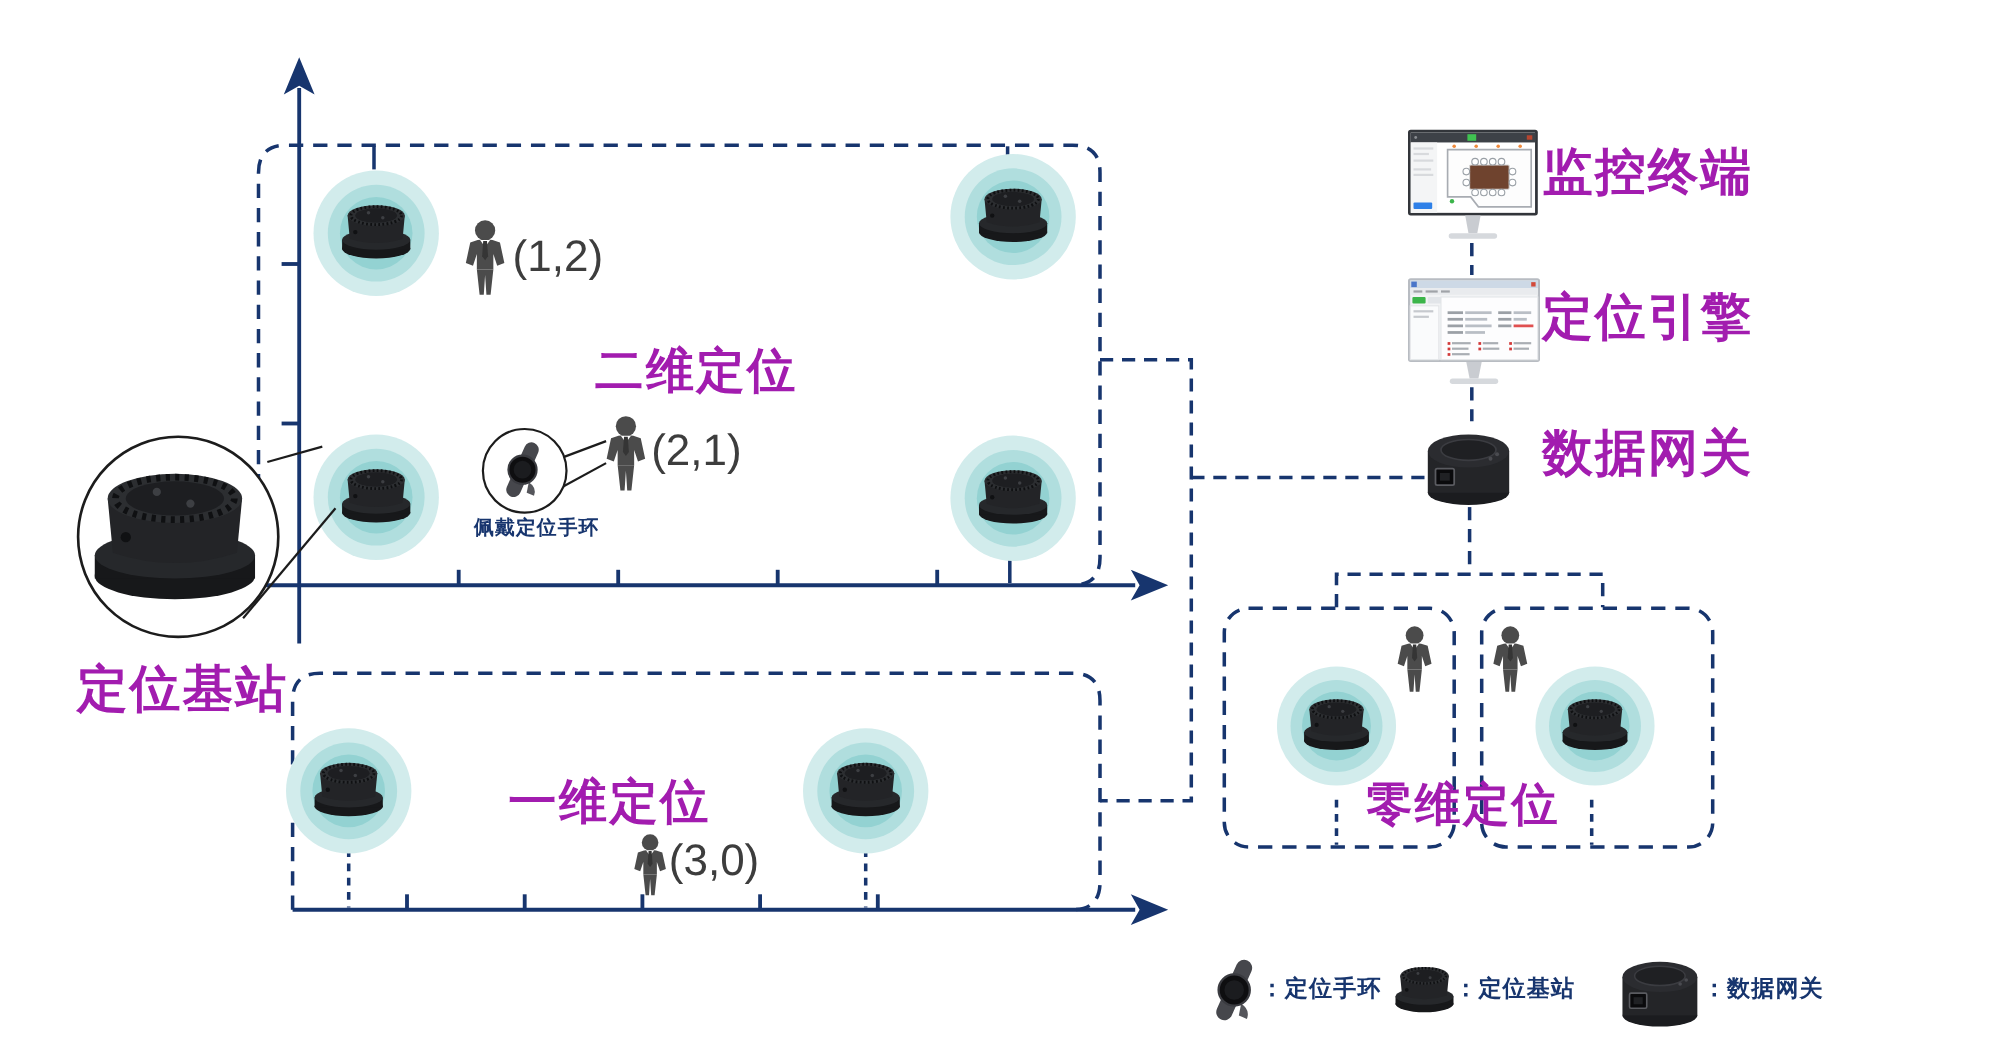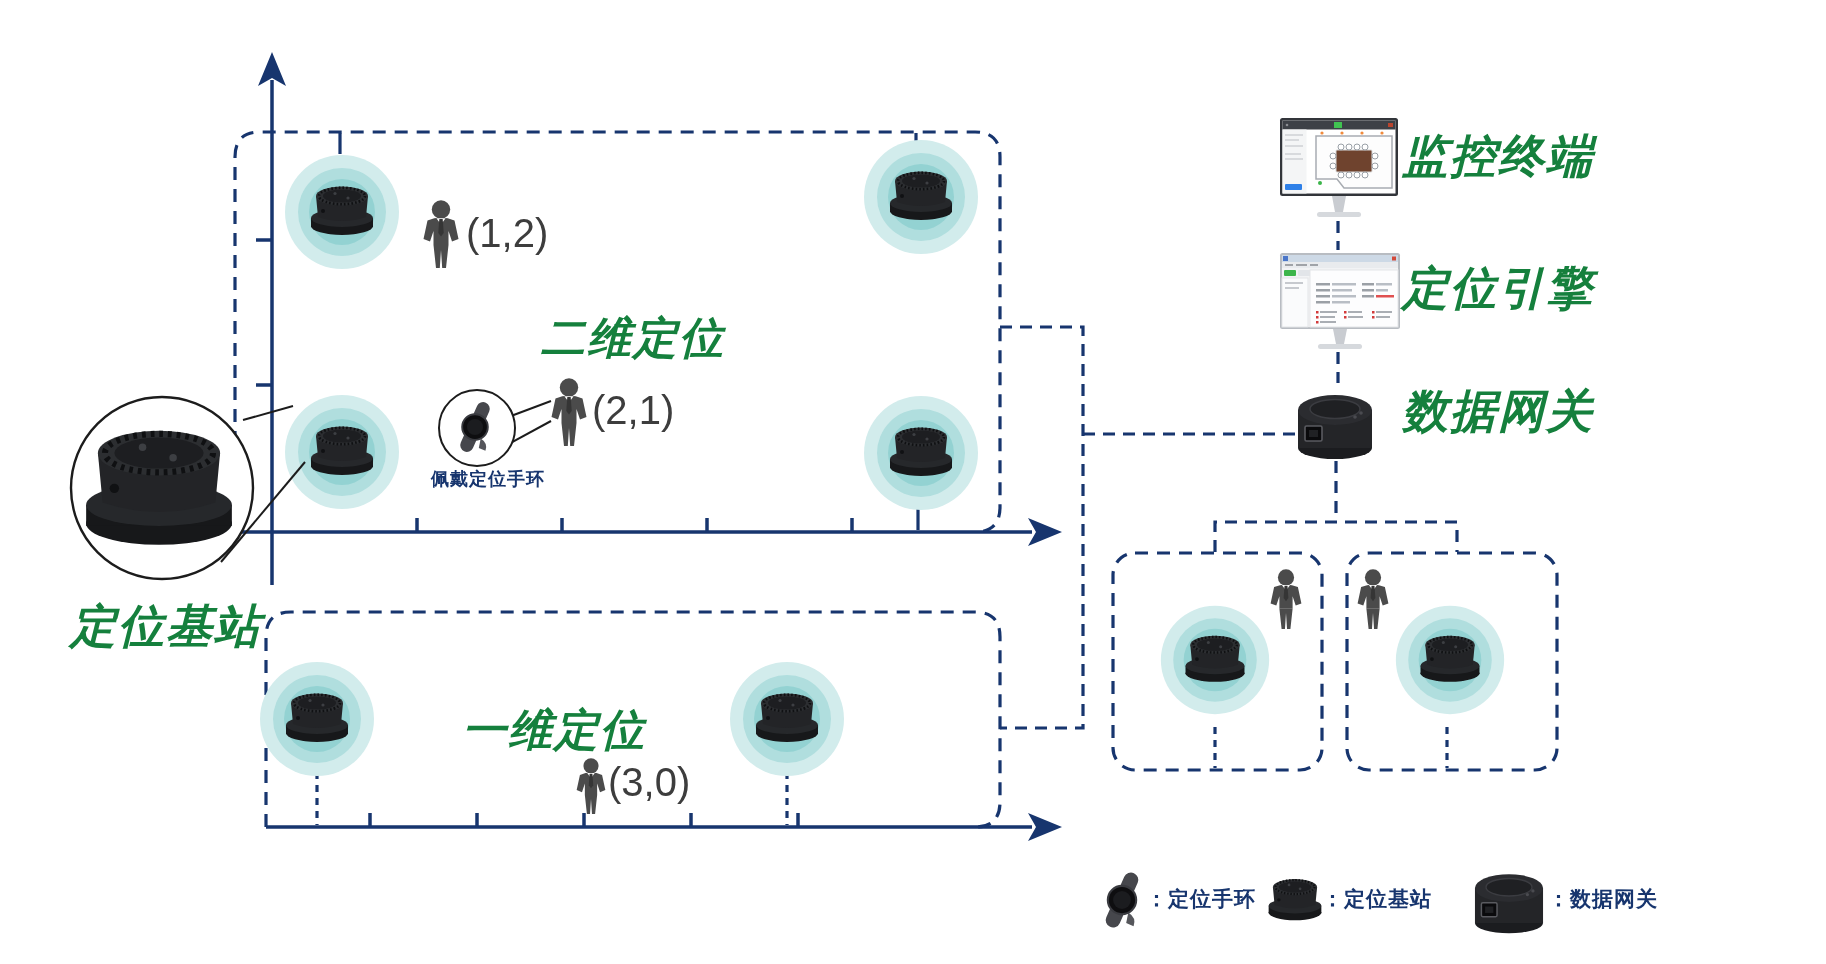--- a/index.html
+++ b/index.html
@@ -7,7 +7,7 @@
          font-family:"Liberation Sans","DejaVu Sans",sans-serif;}
   #art{position:absolute;left:0;top:0;}
   .lbl{position:absolute;white-space:nowrap;line-height:1;}
-  .pink{color:#15803d;font-weight:900;letter-spacing:2px;font-style:italic;}
+  .pink{color:#a21caf;font-weight:900;letter-spacing:2px;}
   .navy{color:#17356e;font-weight:700;}
   .coord{color:#3d3d3d;font-weight:400;}
   .f46{font-size:46px;}

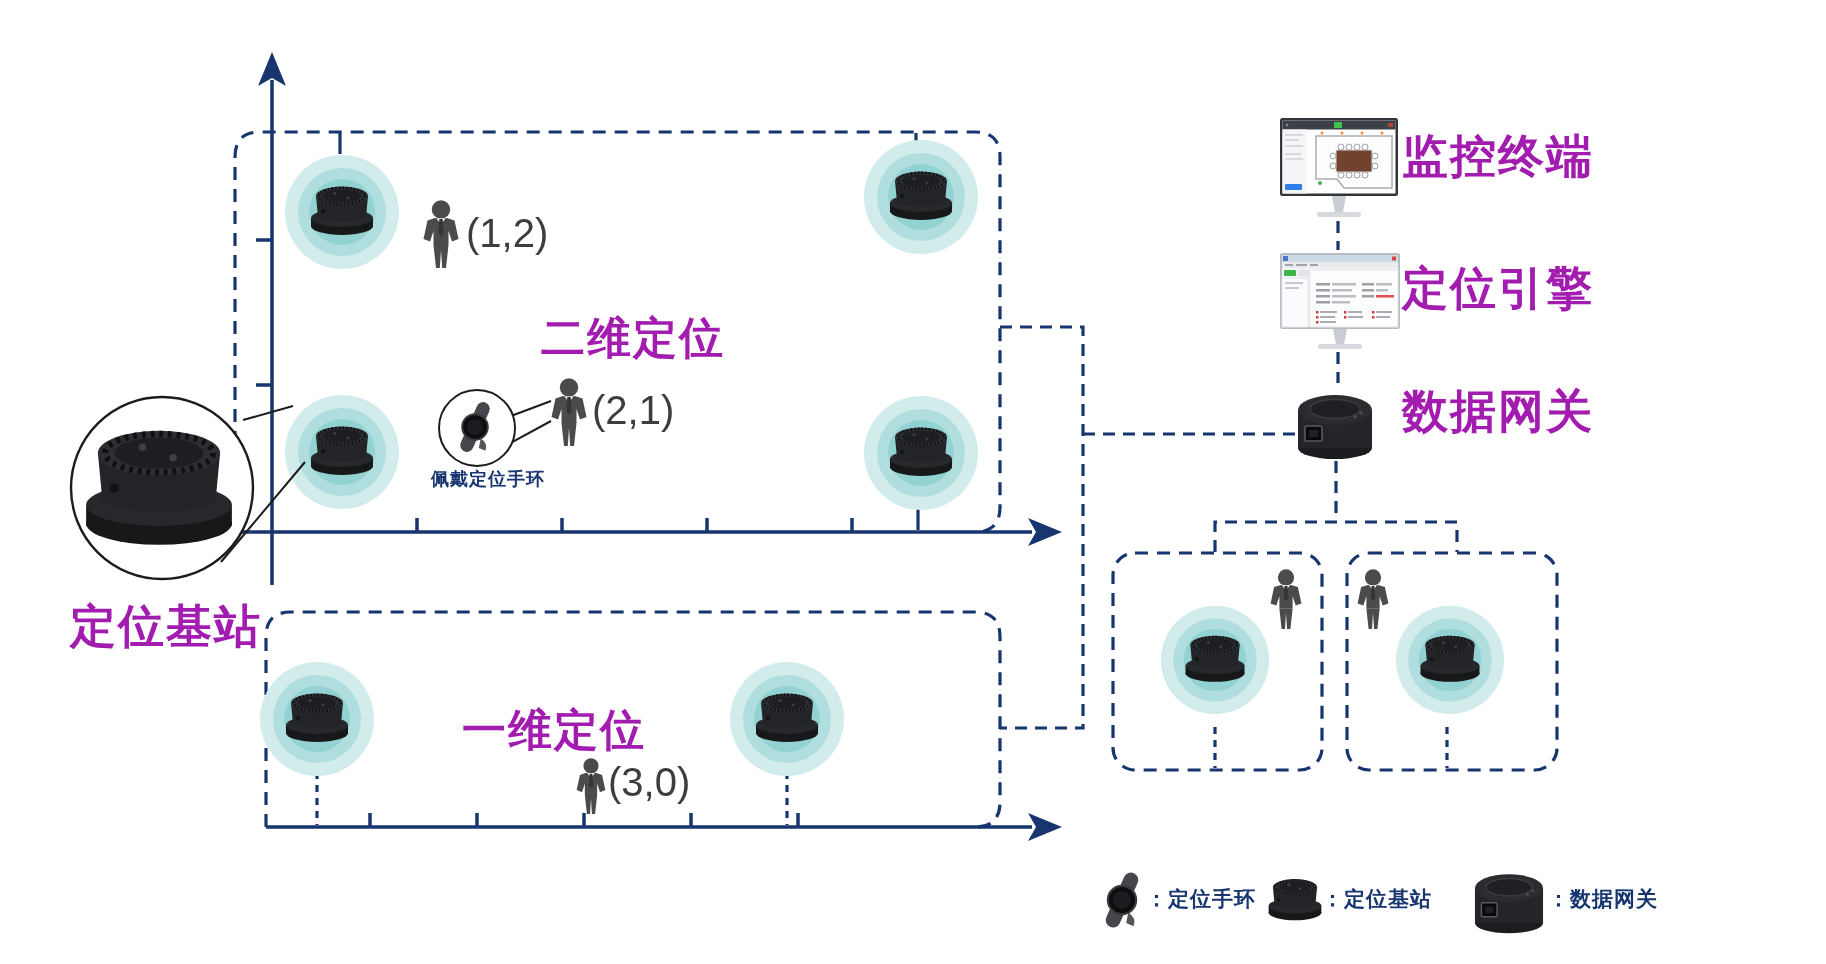--- a/index.html
+++ b/index.html
@@ -257,6 +257,7 @@
 
 <div class="lbl pink f44" style="left:541px;top:304px;">二维定位</div>
 <div class="lbl pink f44" style="left:462px;top:696px;">一维定位</div>
+<div class="lbl pink f42" style="left:1242px;top:710px;">零维定位</div>
 <div class="lbl pink f46" style="left:70px;top:603px;">定位基站</div>
 <div class="lbl navy f18" style="left:431px;top:470px;">佩戴定位手环</div>
 

